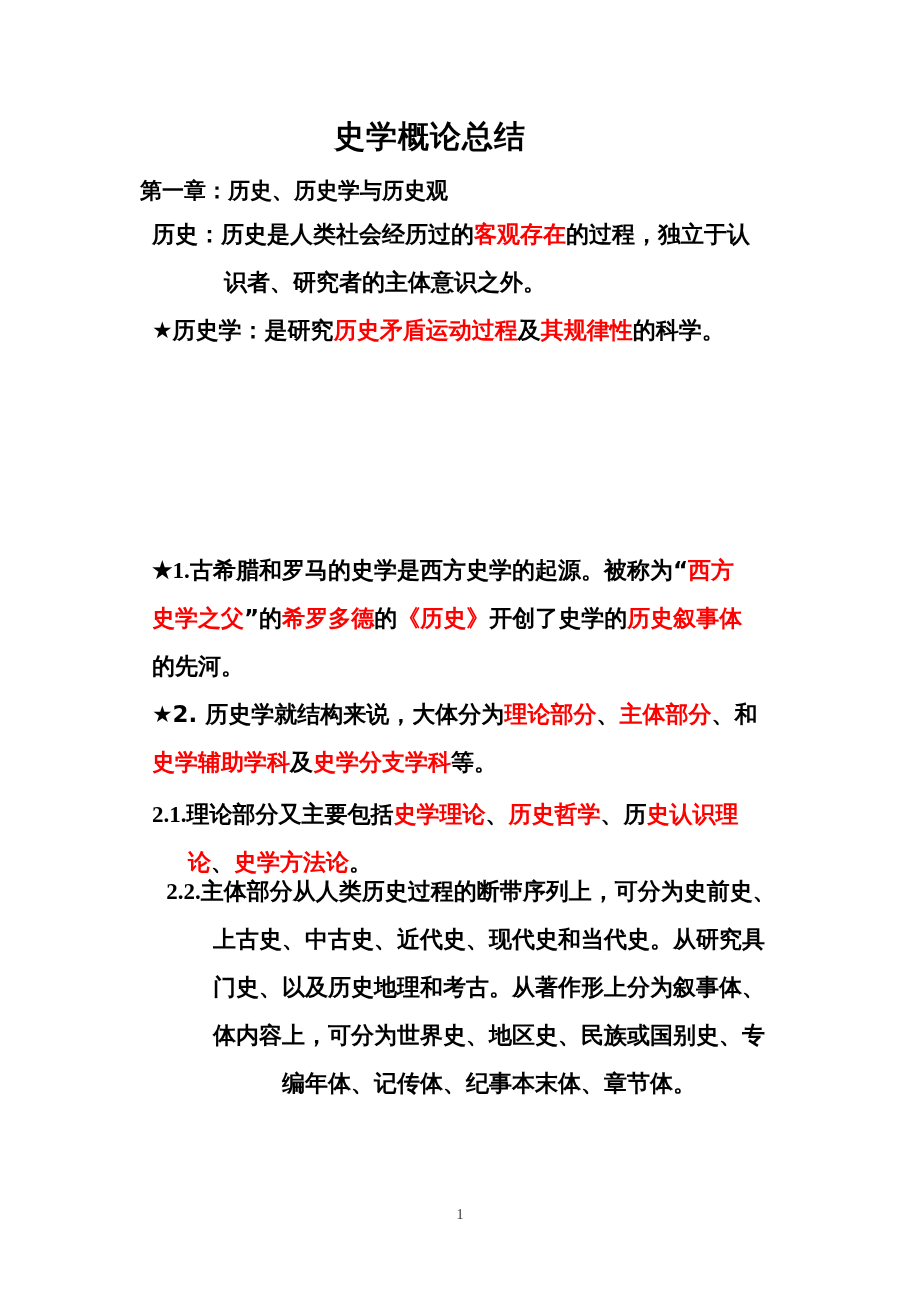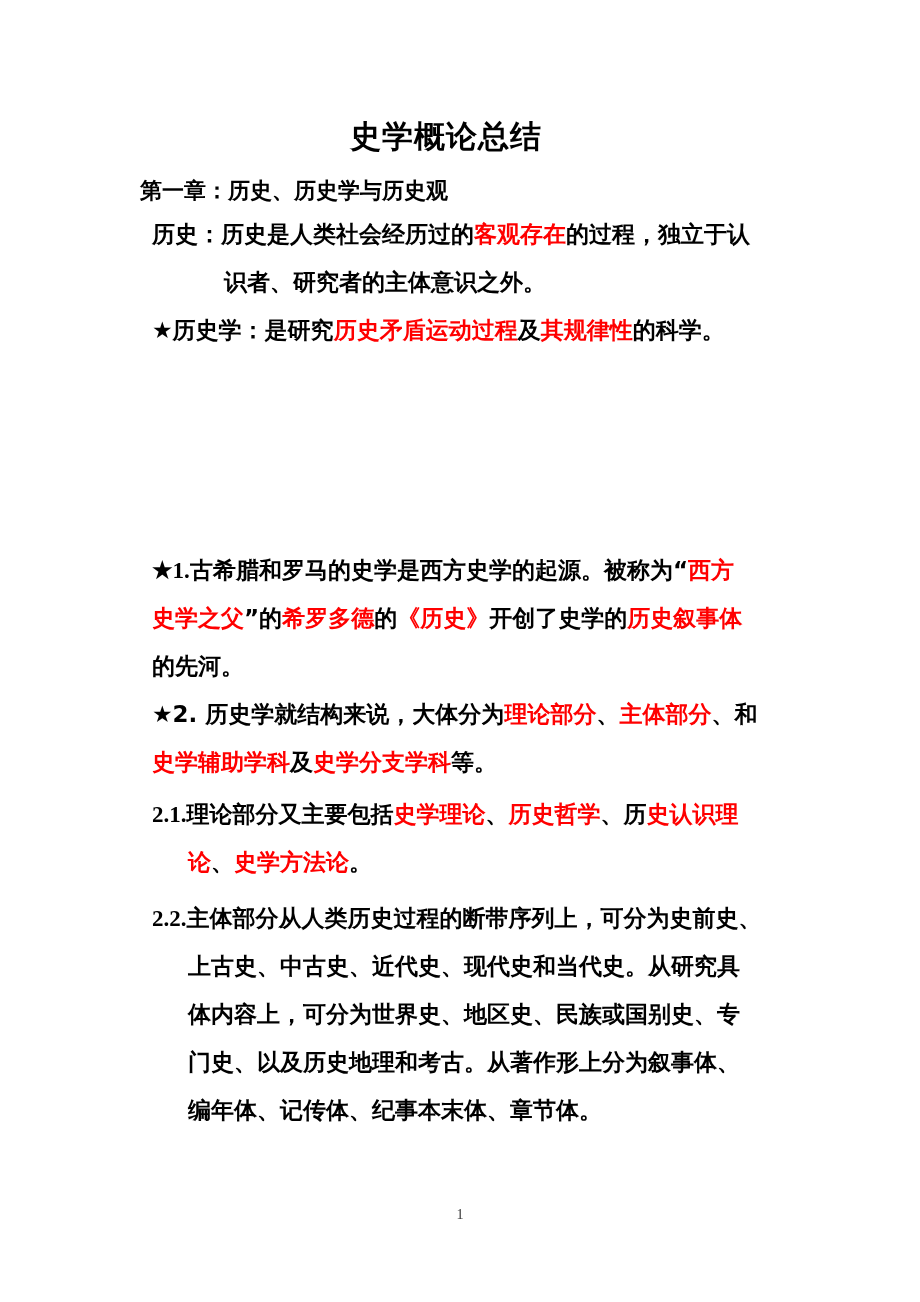--- a/index.html
+++ b/index.html
@@ -6,7 +6,7 @@
     body { width: 920px; height: 1302px; position: relative; overflow: hidden;
            font-family: "DejaVu Sans", "Liberation Sans", sans-serif; color: #000; }
     .page { position: absolute; left: 0; top: 0; width: 920px; height: 1302px; }
-    .title { position: absolute; left: 16px; width: 860px; top: 114px; text-align: center;
+    .title { position: absolute; left: 0; width: 860px; top: 114px; text-align: center;
              font-size: 31px; font-weight: bold; line-height: 44px; letter-spacing: 1px; }
     .chapter { position: absolute; left: 140px; top: 164px; font-size: 22px; font-weight: bold; line-height: 40px; margin-top: 7px; }
     .para { position: absolute; left: 140px; width: 650px; font-size: 23px; line-height: 48px; font-weight: bold; }

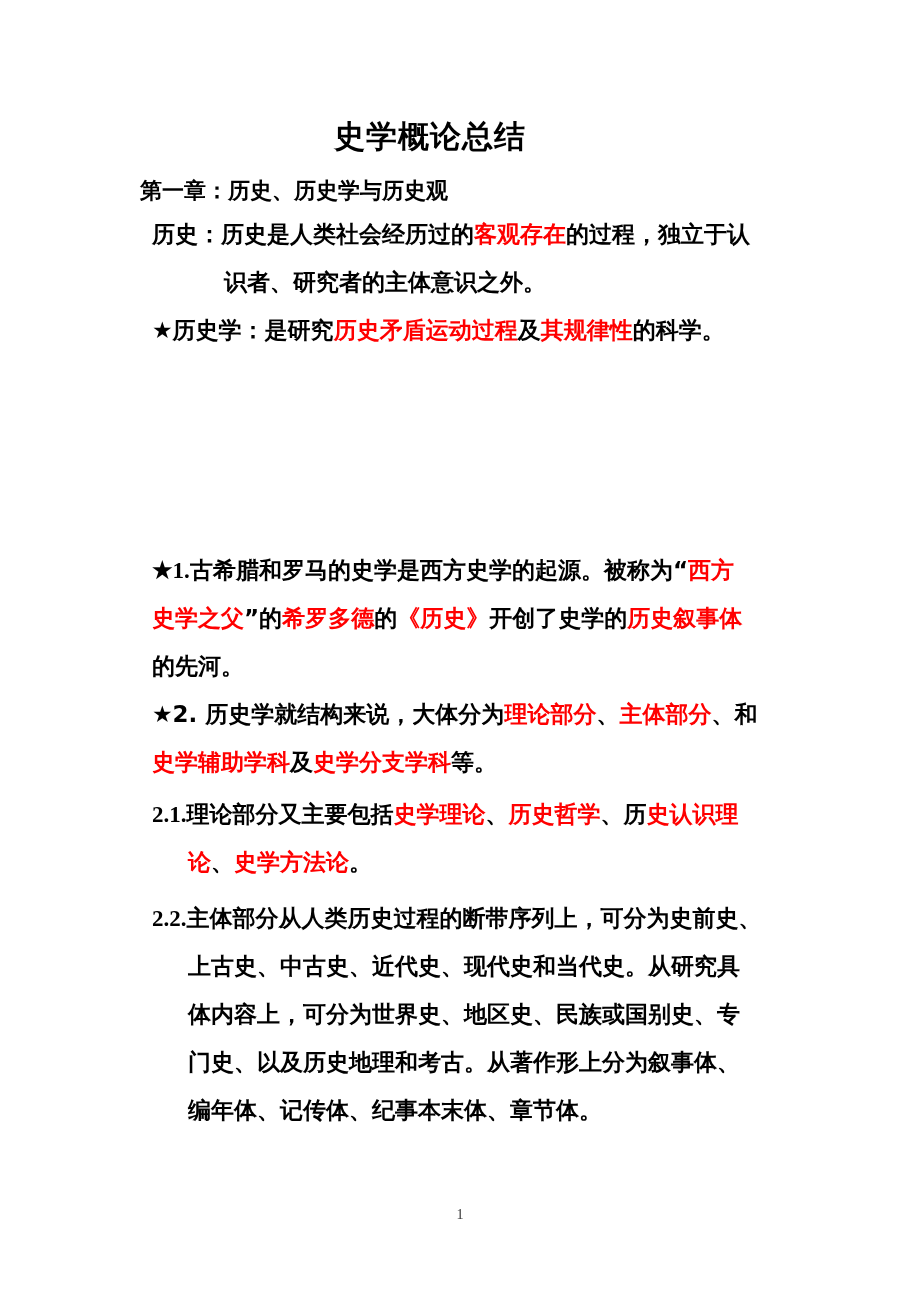--- a/index.html
+++ b/index.html
@@ -45,7 +45,7 @@
       <div class="line "><span class=" serif">2.1.</span><span>理论部分又主要包括</span><span class="red">史学理论</span><span>、</span><span class="red">历史哲学</span><span>、历</span><span class="red">史认识理</span></div>
       <div class="line indent2"><span class="red">论</span><span>、</span><span class="red">史学方法论</span><span>。</span></div>
     </div>
-  <div class="para" style="top:894px;">
+  <div class="para" style="top:867px;text-align:center;">
       <div class="line "><span class=" serif">2.2.</span><span>主体部分从人类历史过程的断带序列上，可分为史前史、</span></div>
       <div class="line indent2"><span>上古史、中古史、近代史、现代史和当代史。从研究具</span></div>
       <div class="line indent2"><span>体内容上，可分为世界史、地区史、民族或国别史、专</span></div>

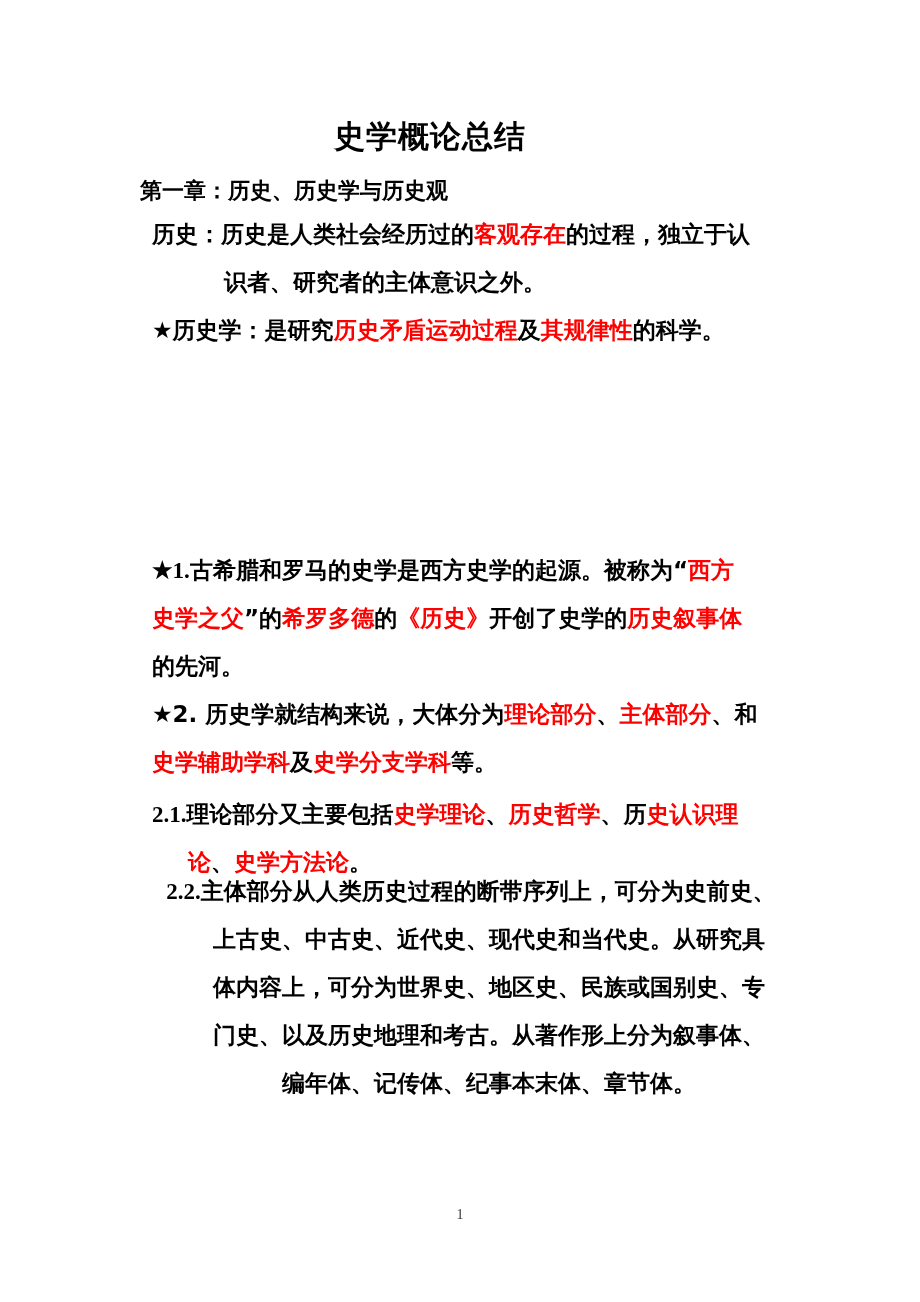--- a/index.html
+++ b/index.html
@@ -48,8 +48,8 @@
   <div class="para" style="top:867px;text-align:center;">
       <div class="line "><span class=" serif">2.2.</span><span>主体部分从人类历史过程的断带序列上，可分为史前史、</span></div>
       <div class="line indent2"><span>上古史、中古史、近代史、现代史和当代史。从研究具</span></div>
+      <div class="line indent2"><span>门史、以及历史地理和考古。从著作形上分为叙事体、</span></div>
       <div class="line indent2"><span>体内容上，可分为世界史、地区史、民族或国别史、专</span></div>
-      <div class="line indent2"><span>门史、以及历史地理和考古。从著作形上分为叙事体、</span></div>
       <div class="line indent2"><span>编年体、记传体、纪事本末体、章节体。</span></div>
     </div>
 

